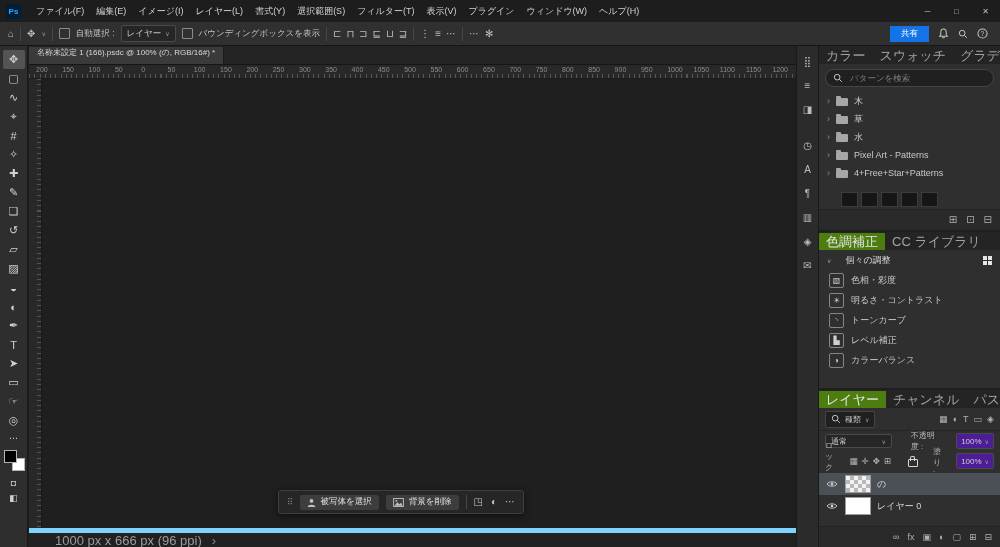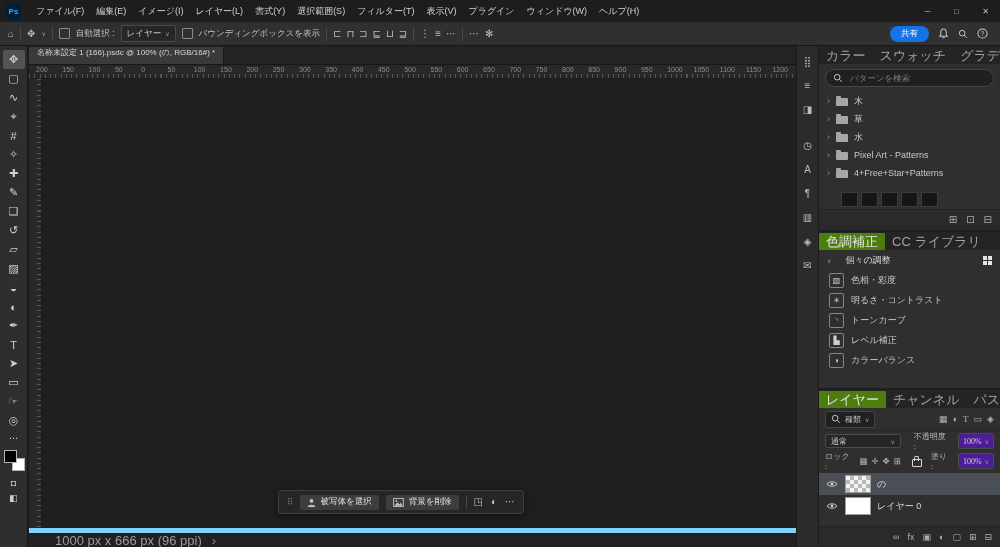--- a/index.html
+++ b/index.html
@@ -25,7 +25,7 @@
   .ddchev{font-size:6px;color:#9a9a9a;}
   .icongroup{display:flex;align-items:center;gap:5px;}
   .ob-right{margin-left:auto;display:flex;align-items:center;gap:9px;padding-right:4px;}
-  .share-btn{background:#1473e6;color:#fff;height:16px;border-radius:8px;padding:0 11px;display:flex;align-items:center;font-size:8.5px;white-space:nowrap;}
+  .share-btn{background:#1473e6;color:#fff;height:16px;border-radius:0;padding:0 11px;display:flex;align-items:center;font-size:8.5px;white-space:nowrap;}
   .iconbtn{color:#c3c3c3;display:flex;align-items:center;line-height:0;}
 
   

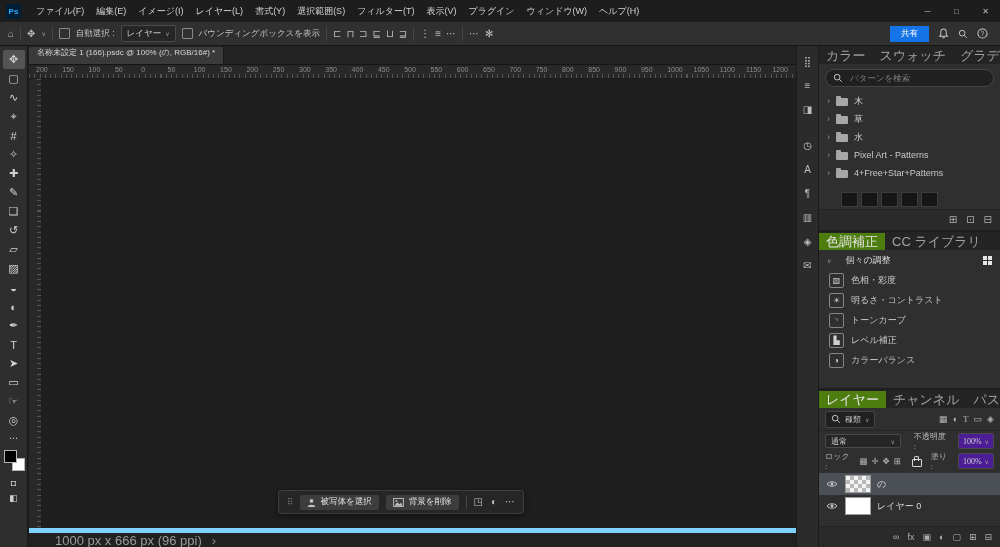--- a/index.html
+++ b/index.html
@@ -98,7 +98,7 @@
   .adjlabel{font-size:9px;color:#c9c9c9;white-space:nowrap;}
 
   .layerspanel{flex:1;}
-  .lrow{display:flex;align-items:center;gap:9px;padding:0 6px;font-size:8px;color:#b5b5b5;flex:none;font-family:Liberation Serif, serif;}
+  .lrow{display:flex;align-items:center;gap:15px;padding:0 6px;font-size:8px;color:#b5b5b5;flex:none;}
   .lfilter{height:22px;border-bottom:1px solid #262626;}
   .kindbox{display:flex;align-items:center;gap:4px;background:#202020;border:1px solid #454545;border-radius:2px;height:15px;padding:0 5px;font-size:8px;color:#c6c6c6;}
   .lficon{color:#b2b2b2;font-size:9px;line-height:1;}

